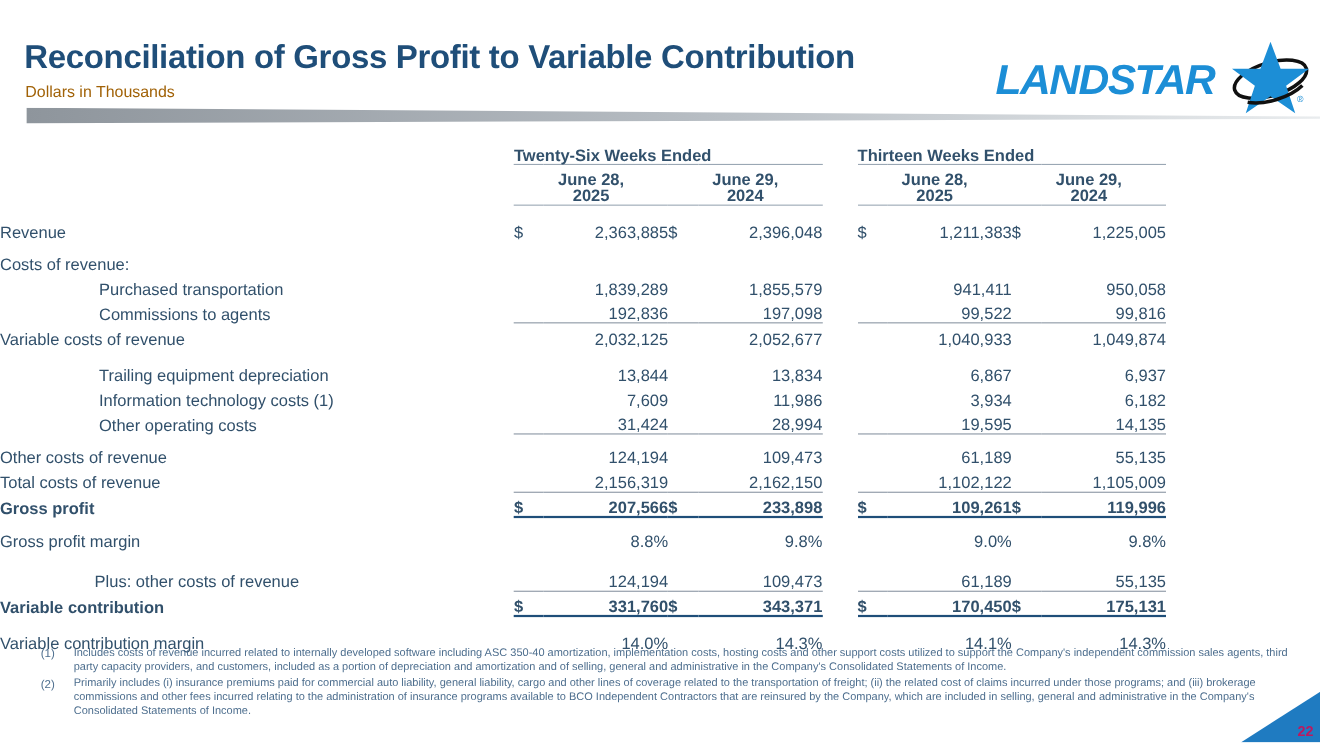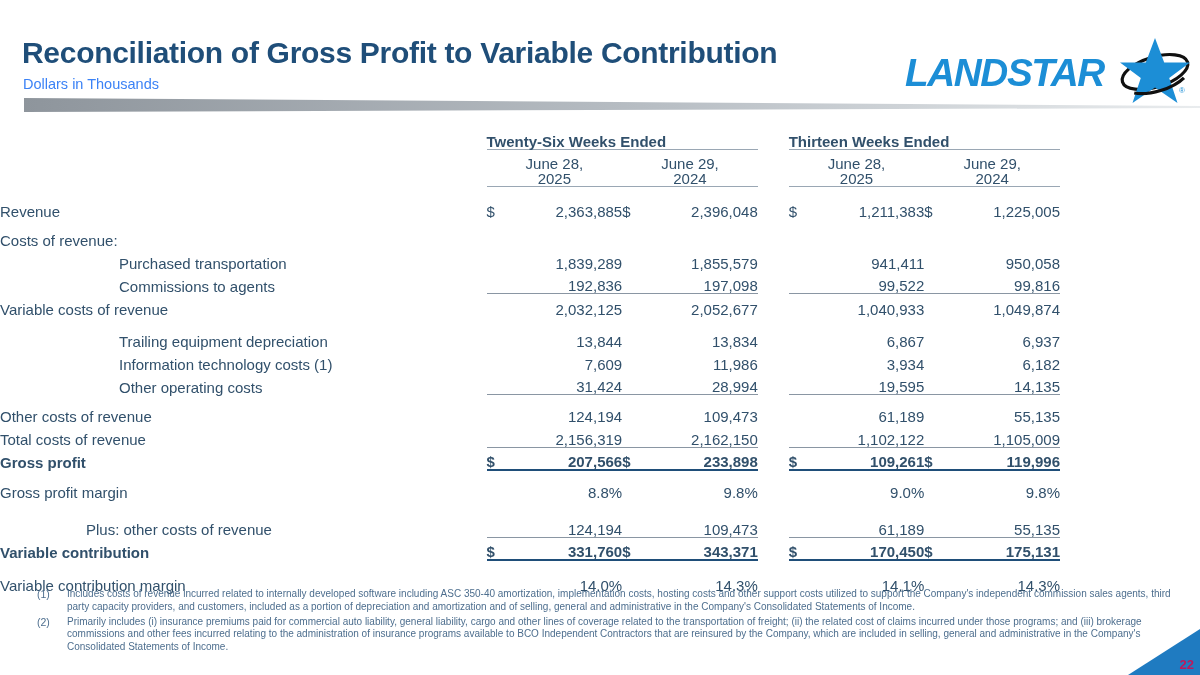--- a/index.html
+++ b/index.html
@@ -17,7 +17,7 @@
   }
   #subtitle{
     position:absolute;left:23px;top:76px;
-    font-size:14.5px;color:#3b82f6;white-space:nowrap;text-align:right;
+    font-size:14.5px;color:#a16207;white-space:nowrap;text-align:right;
   }
   
   #wedge{position:absolute;left:24px;top:98px;width:1176px;height:16px;}

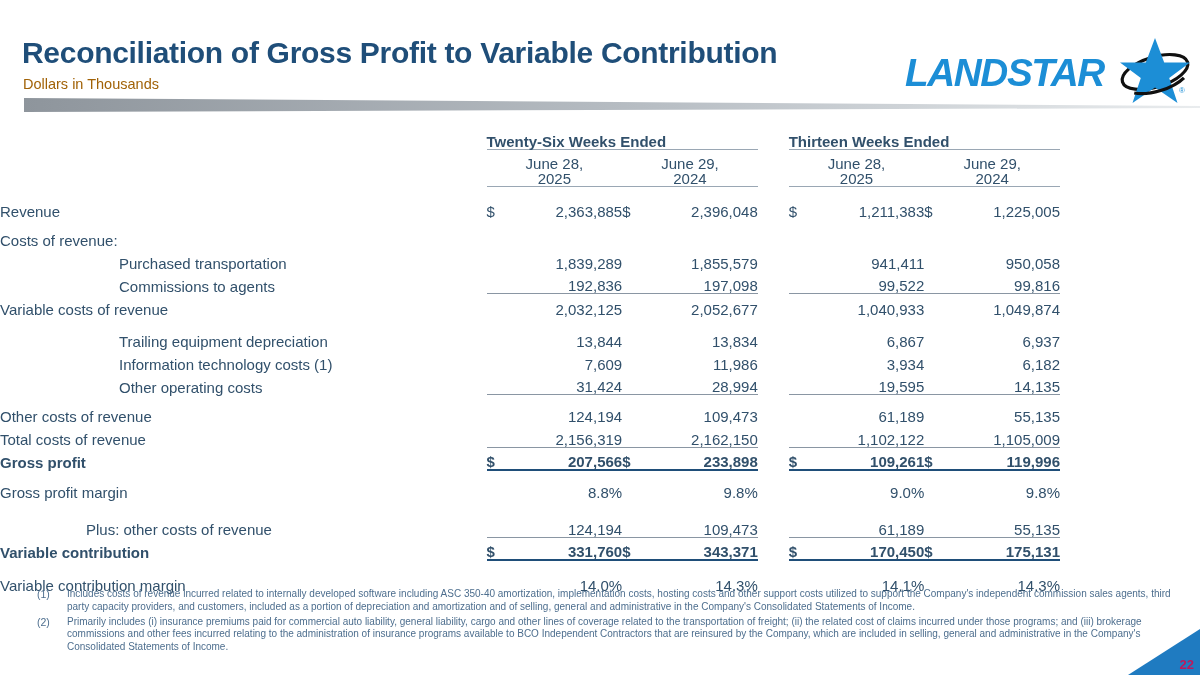--- a/index.html
+++ b/index.html
@@ -55,7 +55,7 @@
   }
   .grp-rule{border-bottom:1.2px solid #9aa7b4;}
   .dt{
-    font-size:14.5px;font-weight:normal;color:#1F4E79;text-align:center;
+    font-size:14.5px;font-weight:bold;color:#1F4E79;text-align:center;
     line-height:1.25;
   }
   .dt-rule{border-bottom:1.2px solid #9aa7b4;}

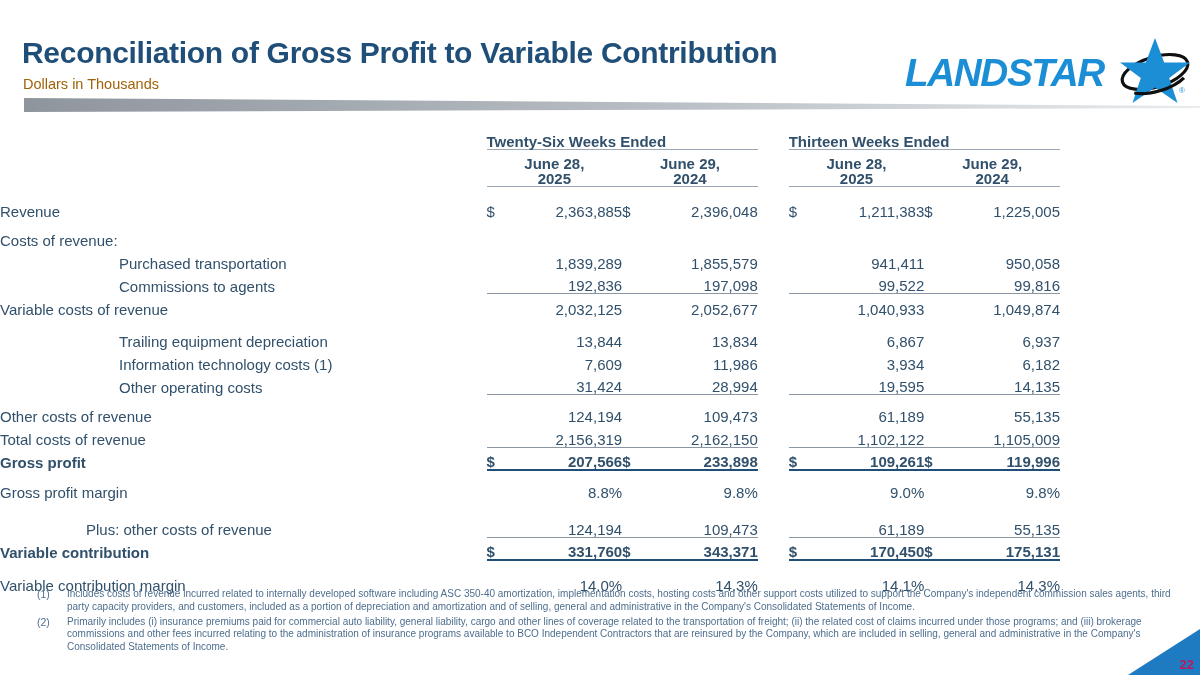--- a/index.html
+++ b/index.html
@@ -43,7 +43,7 @@
     white-space:nowrap;line-height:1;
   }
   td.lbl{width:290px;padding-left:196px;height:23px;}
-  td.lbl.ind1{padding-left:119px;}
+  td.lbl.ind1{padding-left:90px;}
   td.lbl.ind2{padding-left:86px;margin-top:14px;}
   td.cur{width:22px;text-align:left;padding-left:8px;}
   td.num{width:92px;text-align:right;padding-right:4px;}

